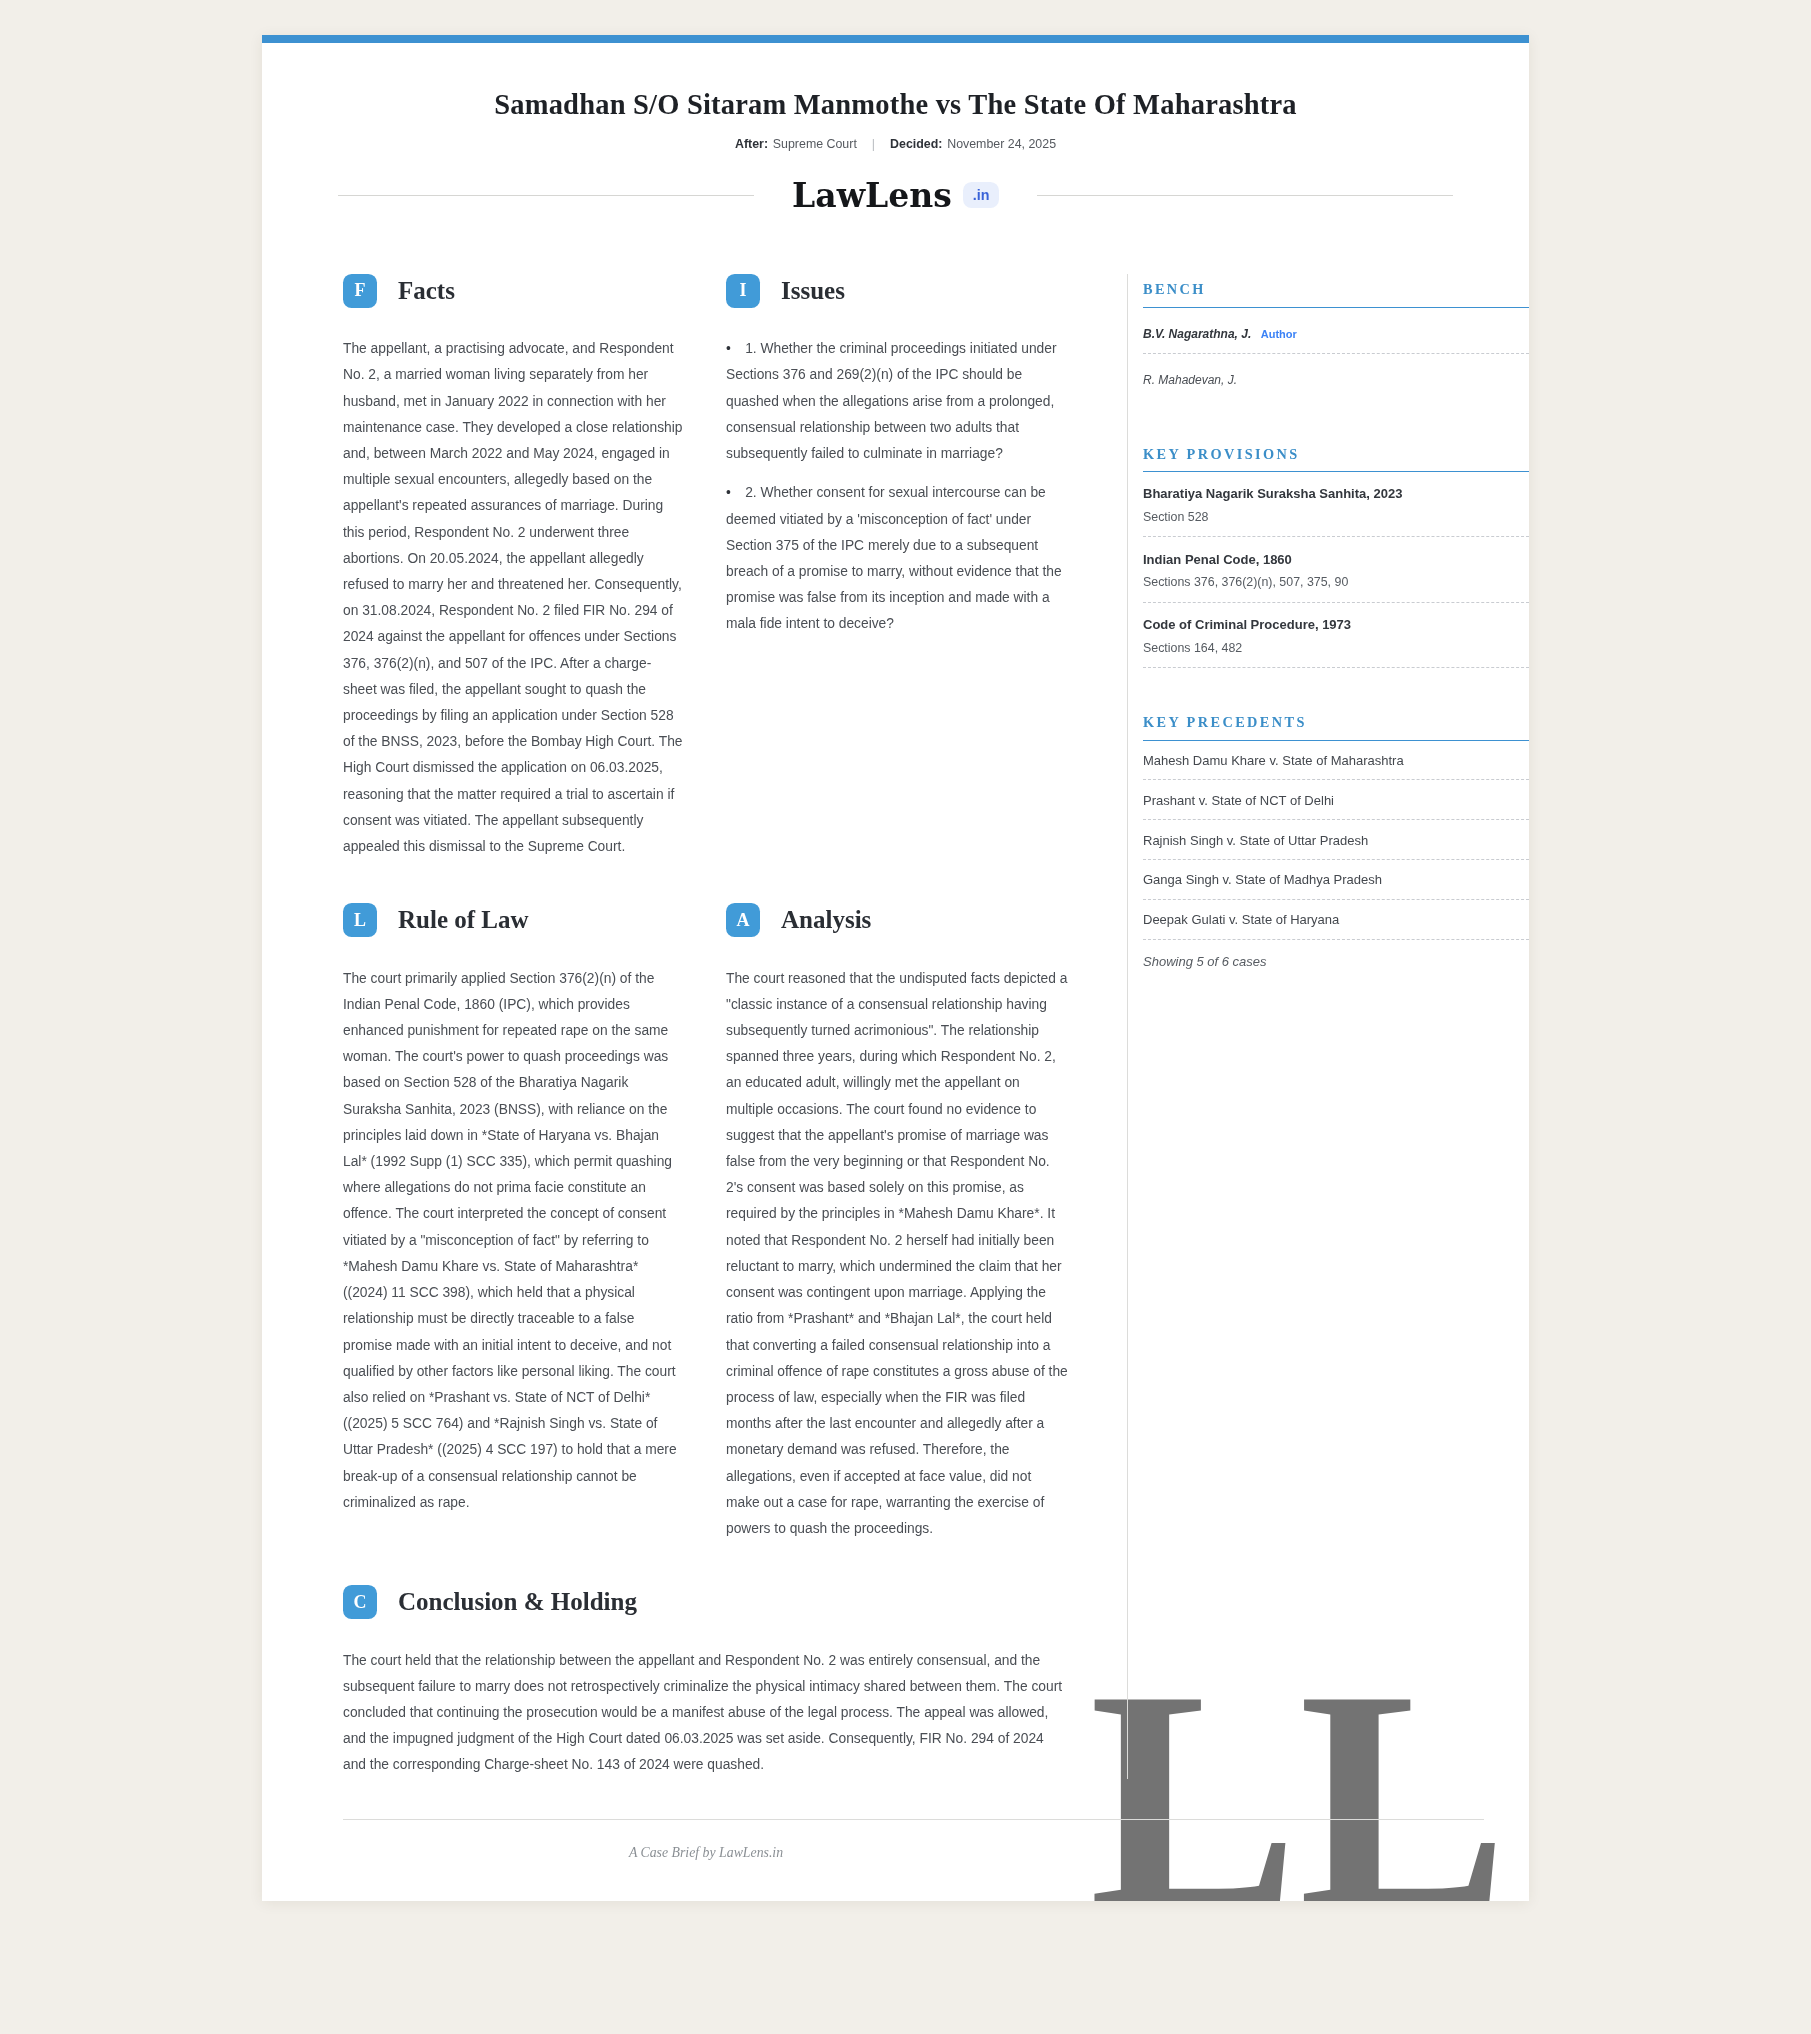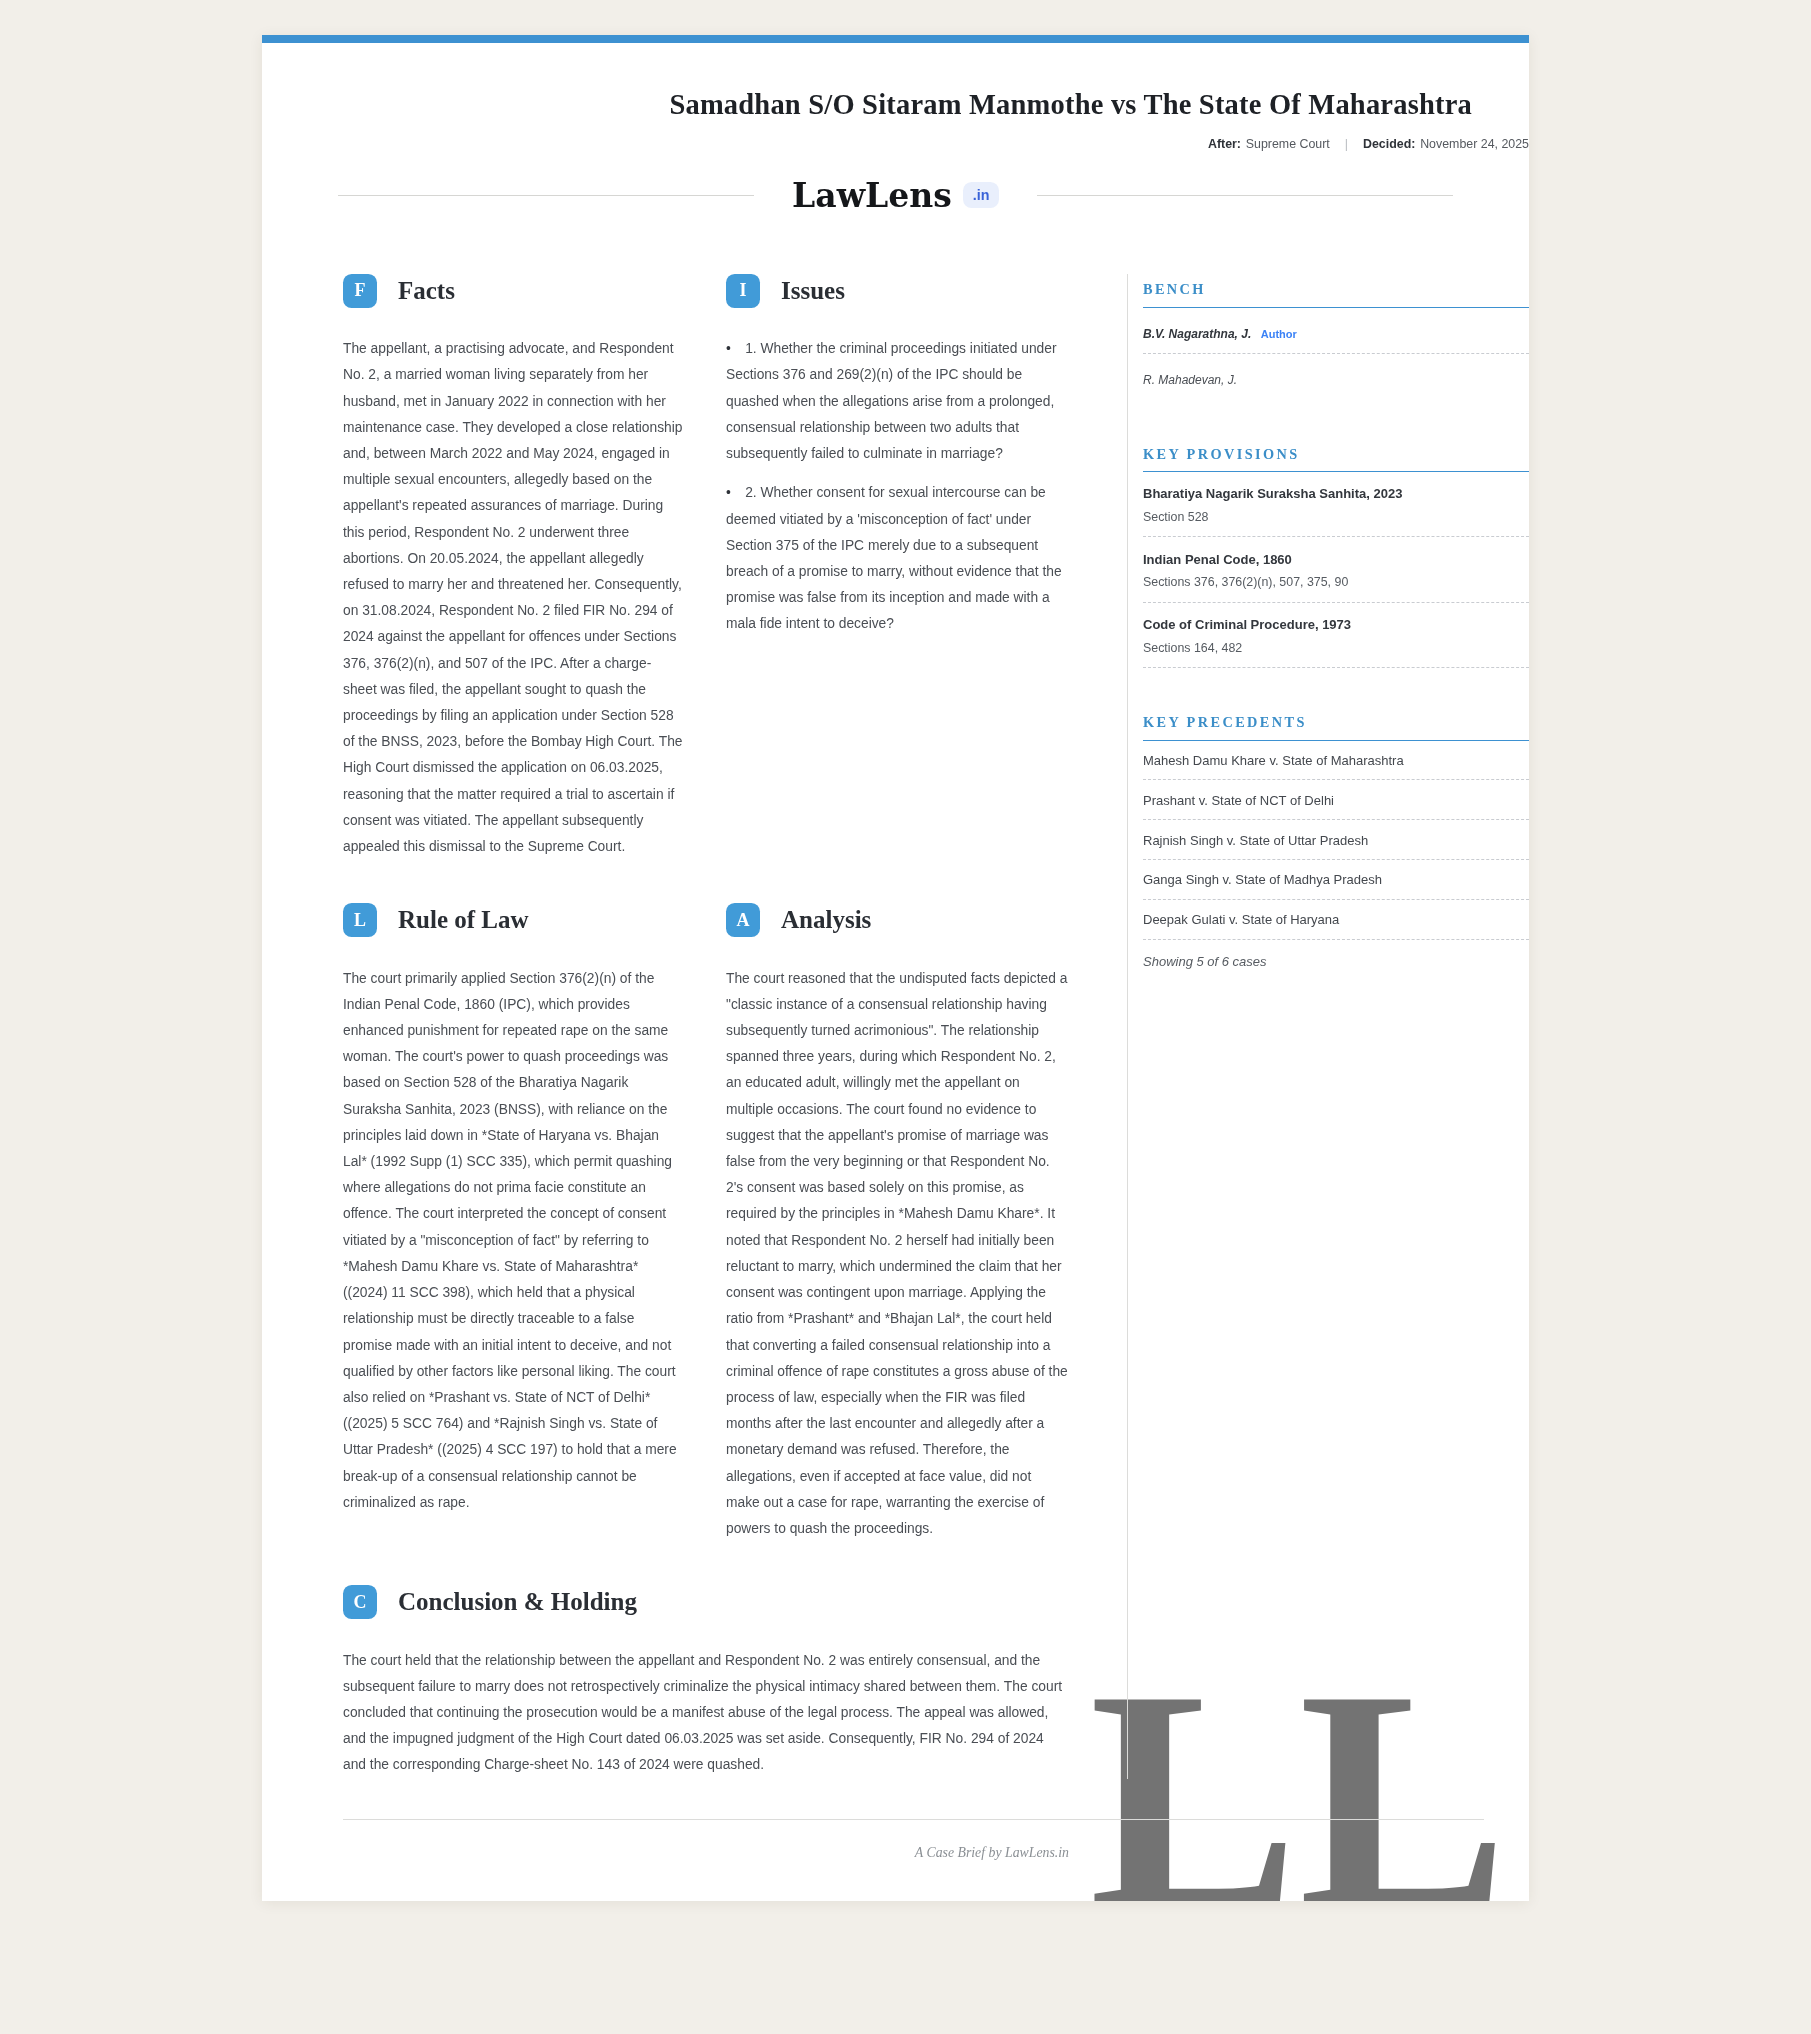--- a/index.html
+++ b/index.html
@@ -18,7 +18,7 @@
   .topbar { height:7.6px; background:#3d91d1; }
 
   
-  .doc-header { text-align:right; position:relative; z-index:2;margin-top:46px; }
+  .doc-header { text-align:center; position:relative; z-index:2;margin-top:46px; }
   .case-title {
     font-family:"Liberation Serif", serif; font-weight:700;
     font-size:28.5px; color:#1e2126; margin:42px 57px 0; letter-spacing:0.2px;

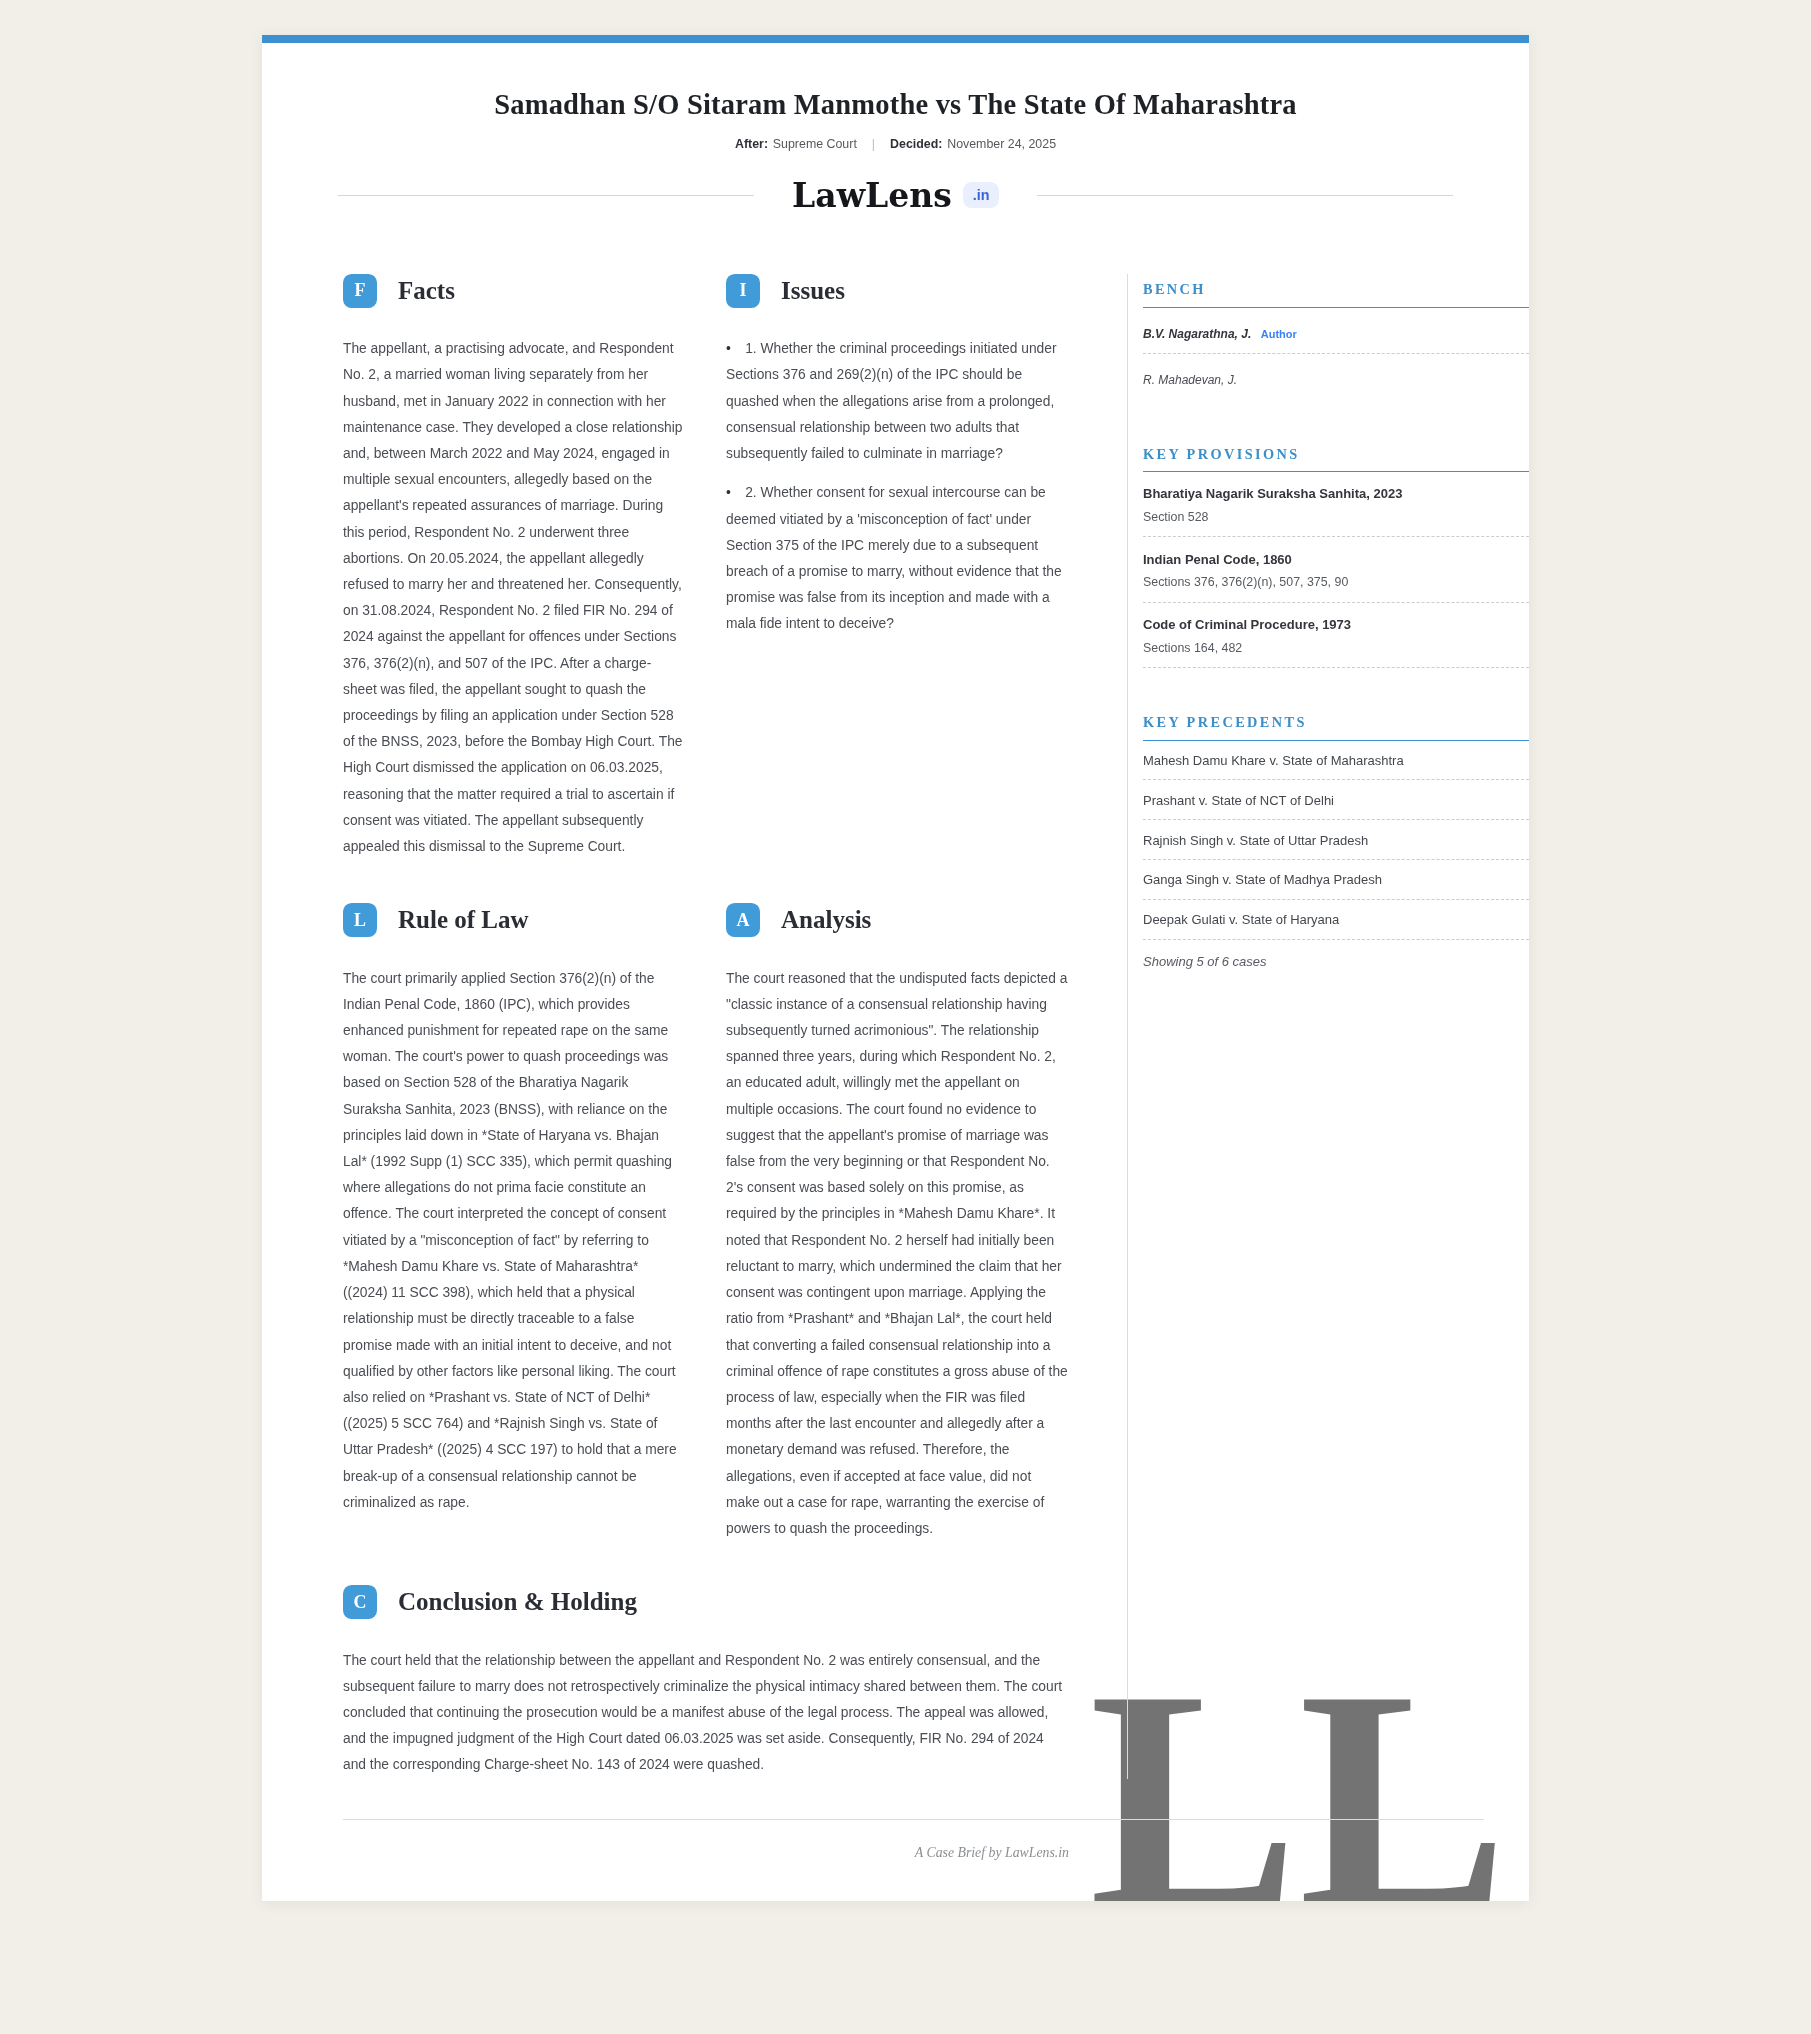--- a/index.html
+++ b/index.html
@@ -73,7 +73,7 @@
   
   .doc-footer { margin:40px 45px 0 81px; border-top:1px solid #dcdcda; position:relative; z-index:2; }
   .footer-inner {
-    width:726px; text-align:right; padding:25px 0 40px;
+    width:726px; text-align:center; padding:25px 0 40px;
     font-family:"Liberation Serif", serif; font-style:italic; font-size:13.8px; color:#8a8f94;
   }
 

